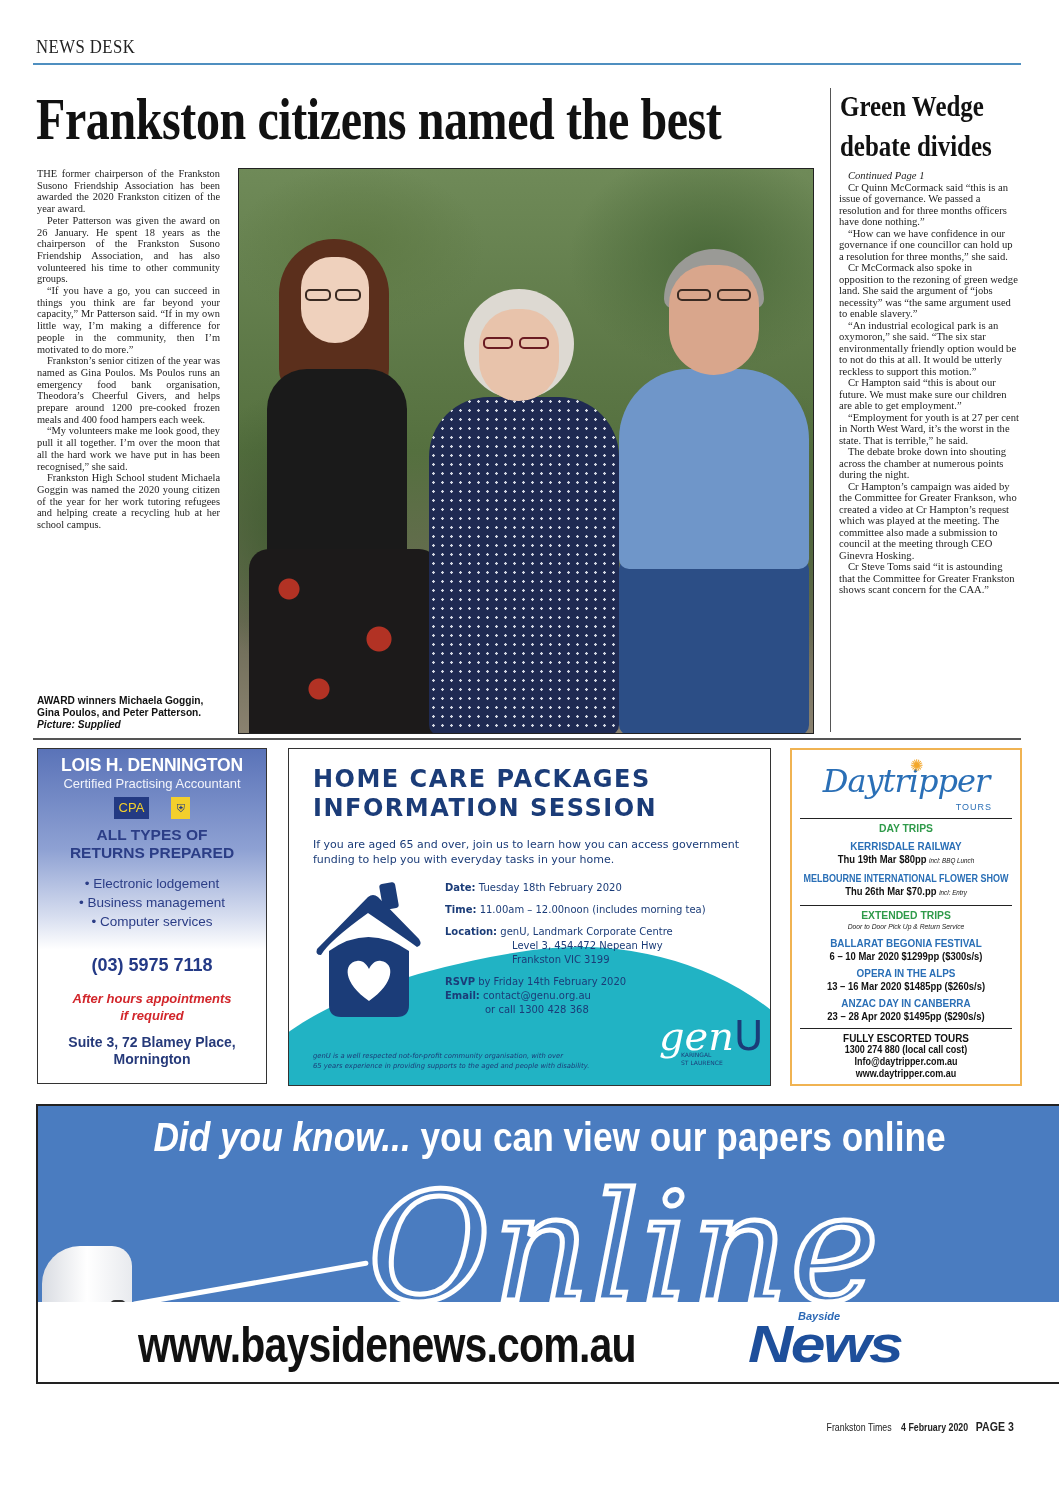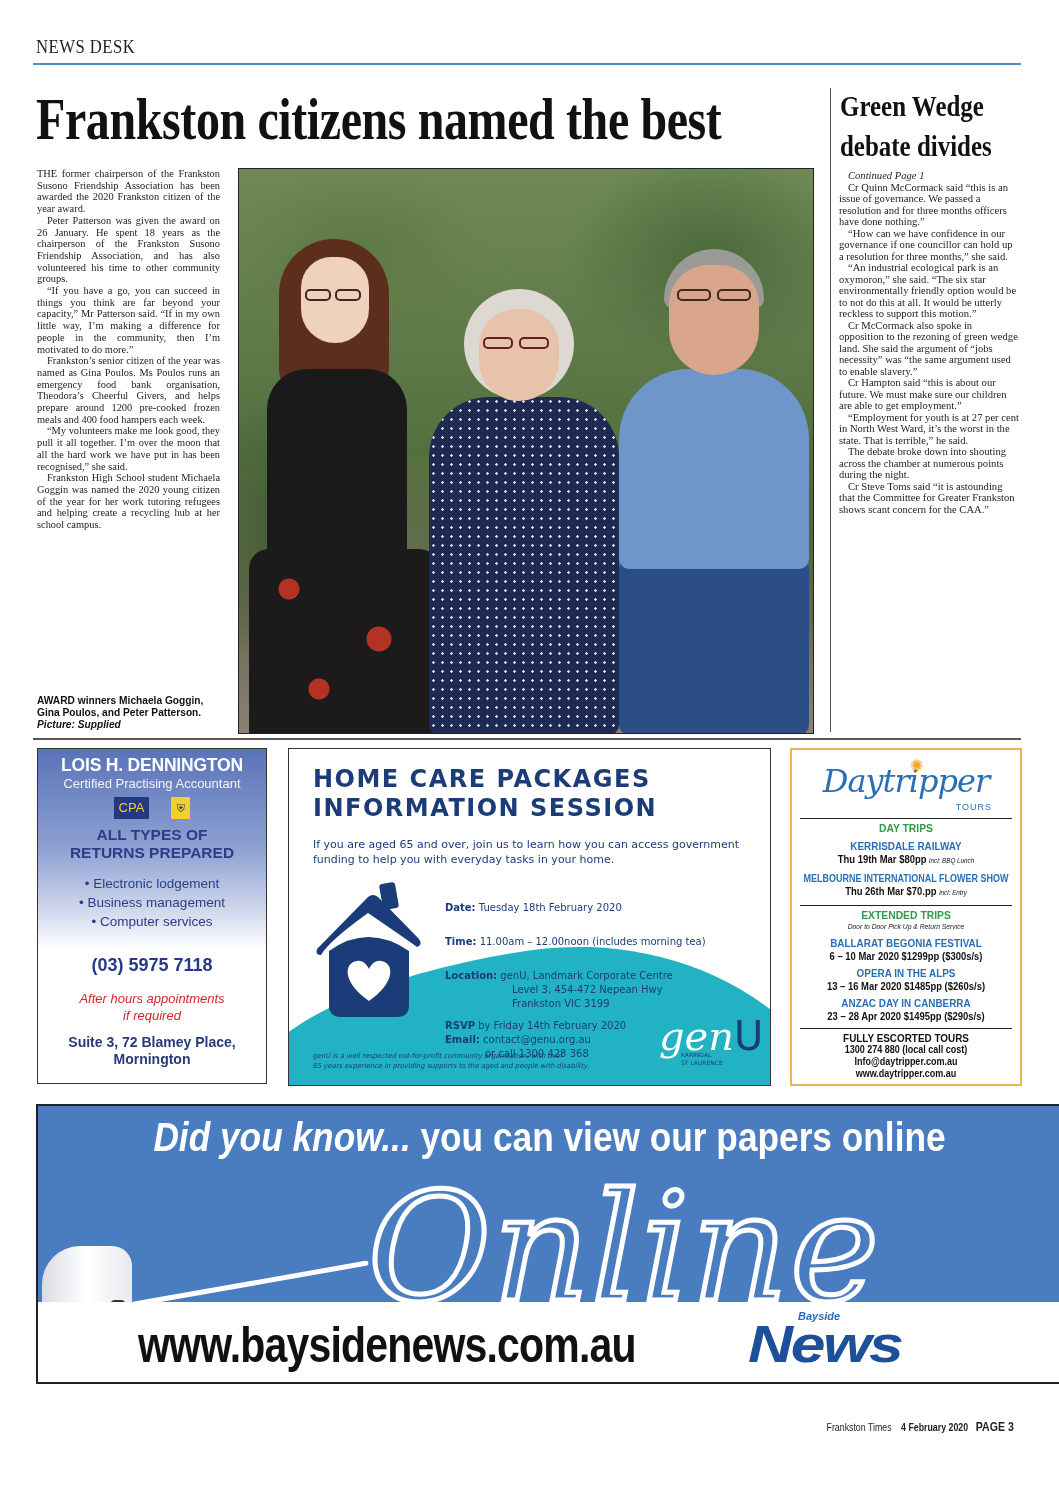--- a/index.html
+++ b/index.html
@@ -170,8 +170,8 @@
   <p class="cont">Continued Page 1</p>
   <p>Cr Quinn McCormack said “this is an issue of governance. We passed a resolution and for three months officers have done nothing.”</p>
   <p>“How can we have confidence in our governance if one councillor can hold up a resolution for three months,” she said.</p>
+  <p>Cr McCormack also spoke in opposition to the rezoning of green wedge land. She said the argument of “jobs necessity” was “the same argument used to enable slavery.”</p>
   <p>“An industrial ecological park is an oxymoron,” she said. “The six star environmentally friendly option would be to not do this at all. It would be utterly reckless to support this motion.”</p>
-  <p>Cr McCormack also spoke in opposition to the rezoning of green wedge land. She said the argument of “jobs necessity” was “the same argument used to enable slavery.”</p>
   <p>Cr Hampton said “this is about our future. We must make sure our children are able to get employment.”</p>
   <p>“Employment for youth is at 27 per cent in North West Ward, it’s the worst in the state. That is terrible,” he said.</p>
   <p>The debate broke down into shouting across the chamber at numerous points during the night.</p>

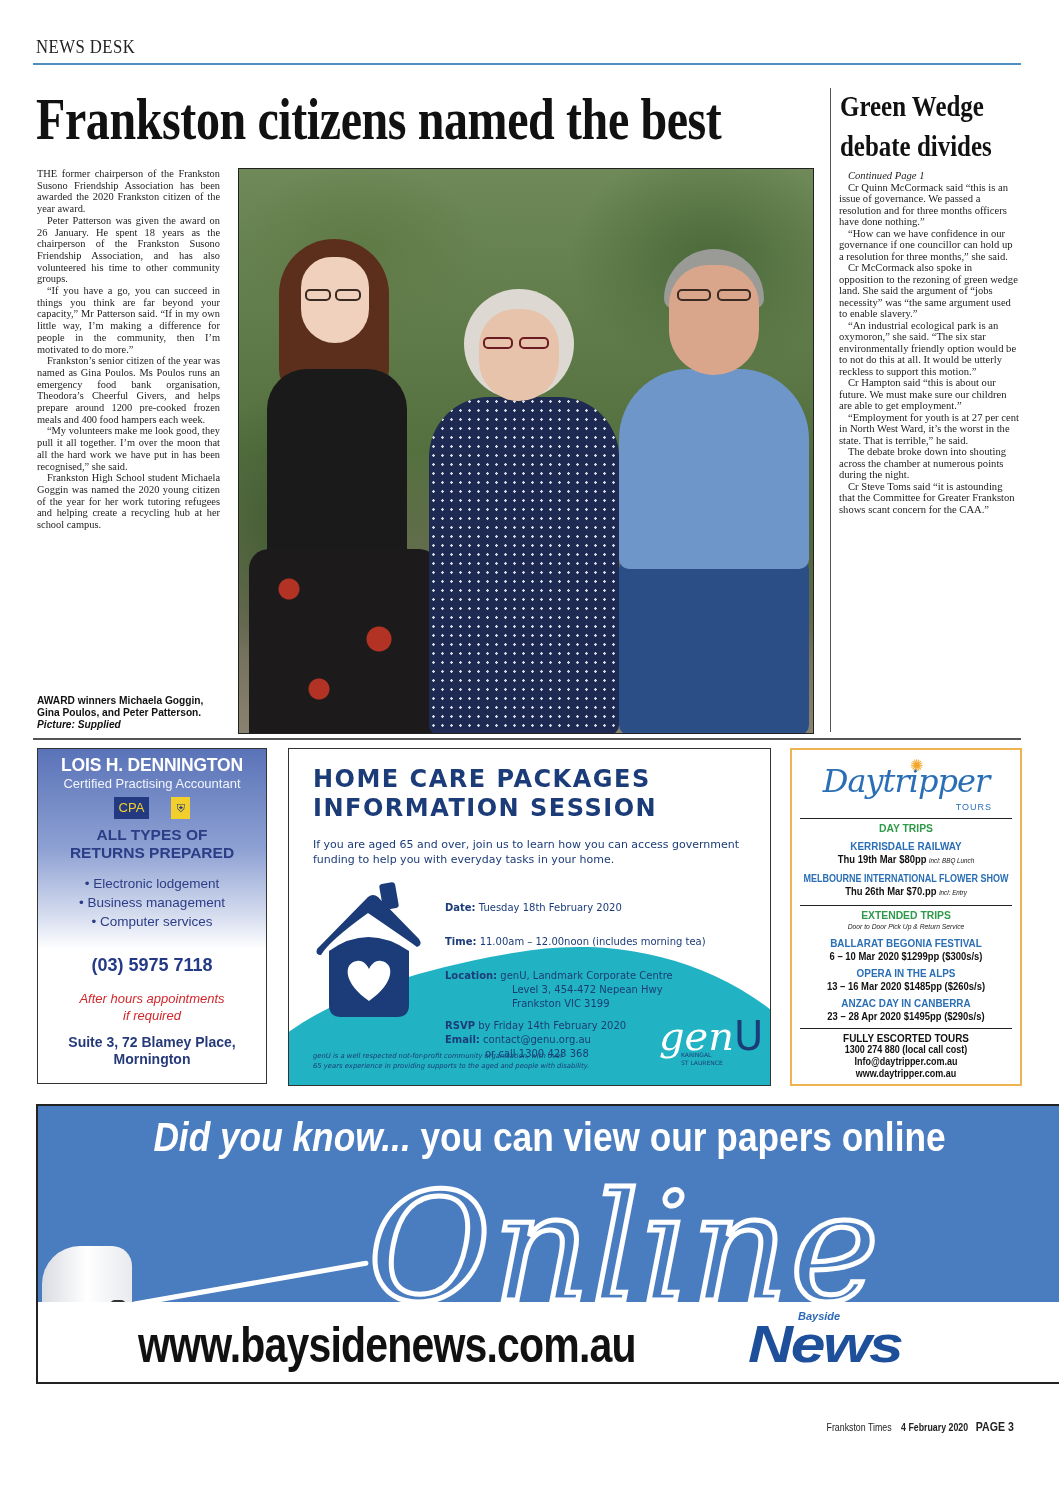--- a/index.html
+++ b/index.html
@@ -175,6 +175,7 @@
   <p>Cr Hampton said “this is about our future. We must make sure our children are able to get employment.”</p>
   <p>“Employment for youth is at 27 per cent in North West Ward, it’s the worst in the state. That is terrible,” he said.</p>
   <p>The debate broke down into shouting across the chamber at numerous points during the night.</p>
+  <p>Cr Hampton’s campaign was aided by the Committee for Greater Frankson, who created a video at Cr Hampton’s request which was played at the meeting. The committee also made a submission to council at the meeting through CEO Ginevra Hosking.</p>
   <p>Cr Steve Toms said “it is astounding that the Committee for Greater Frankston shows scant concern for the CAA.”</p>
 </div>
 

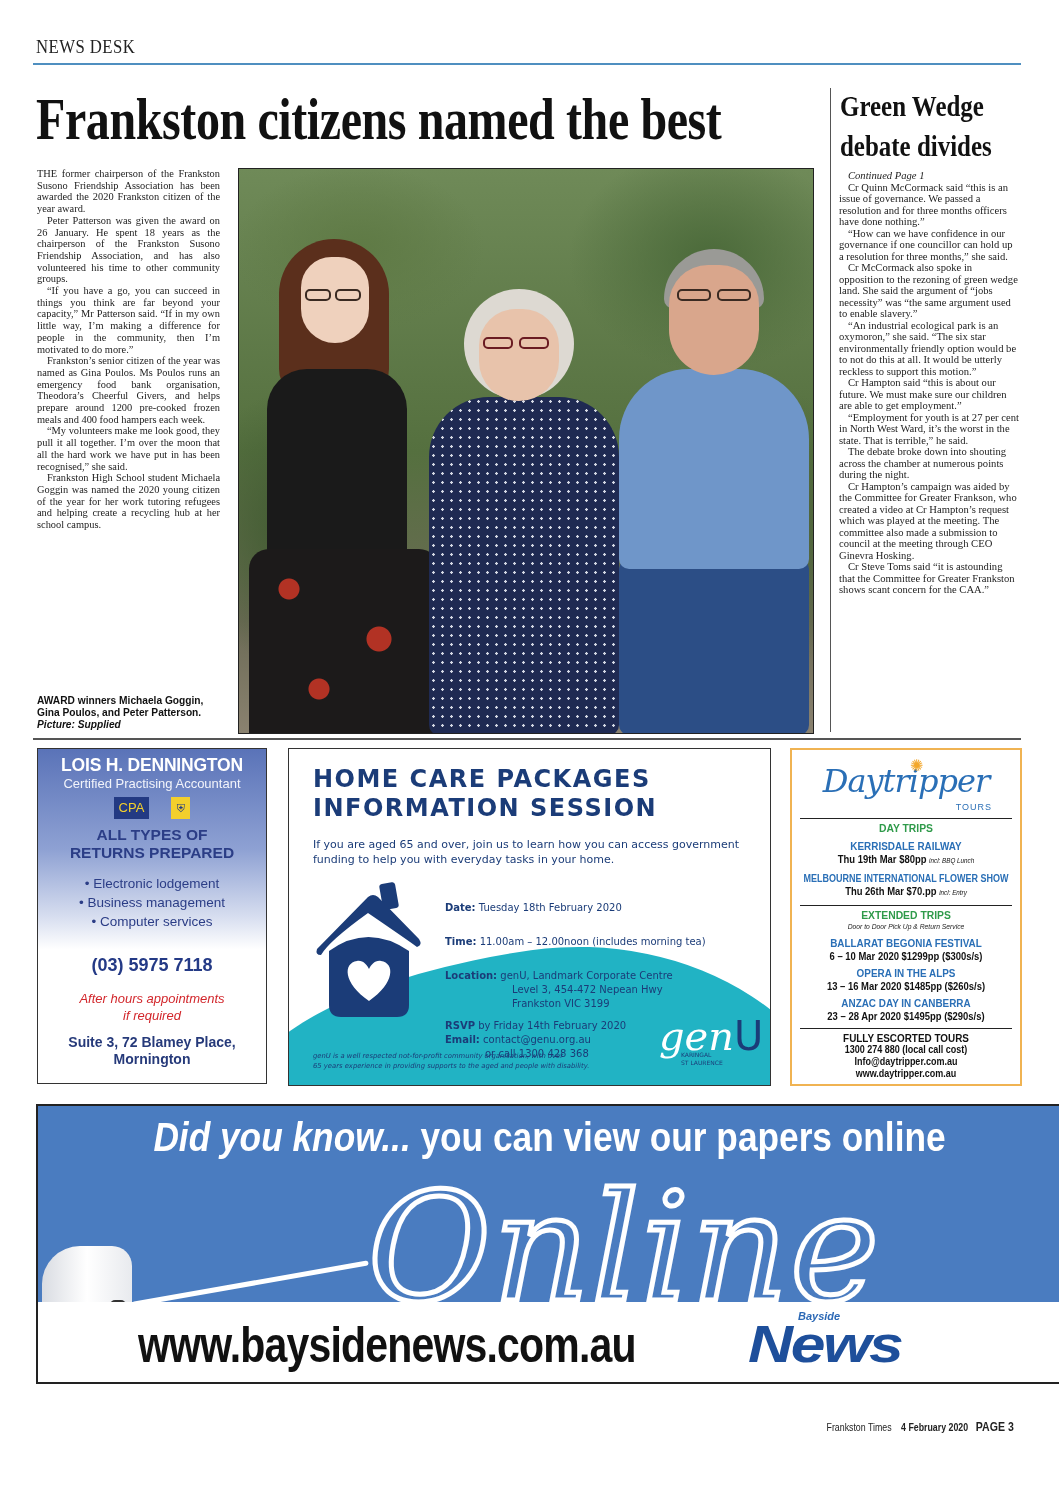--- a/index.html
+++ b/index.html
@@ -75,7 +75,7 @@
   .ad-genu .intro { position: absolute; left: 24px; top: 88px; width: 440px; font-size: 11px; line-height: 15px; color: #1b3c78; }
   .ad-genu .house { position: absolute; left: 24px; top: 130px; width: 110px; height: 140px; }
   .ad-genu .details { position: absolute; left: 156px; top: 132px; font-size: 10px; line-height: 14px; color: #1b3c78; }
-  .ad-genu .details .row { margin-bottom: 8px; margin-top: 20px; }
+  .ad-genu .details .row { margin-bottom: 8px; }
   .ad-genu .details b { font-weight: bold; }
   .ad-genu .details .indent { padding-left: 67px; display: block; }
   .ad-genu .footer-note { position: absolute; left: 24px; top: 302px; font-size: 6.8px; font-style: italic; color: #1b3c78; line-height: 10px; }

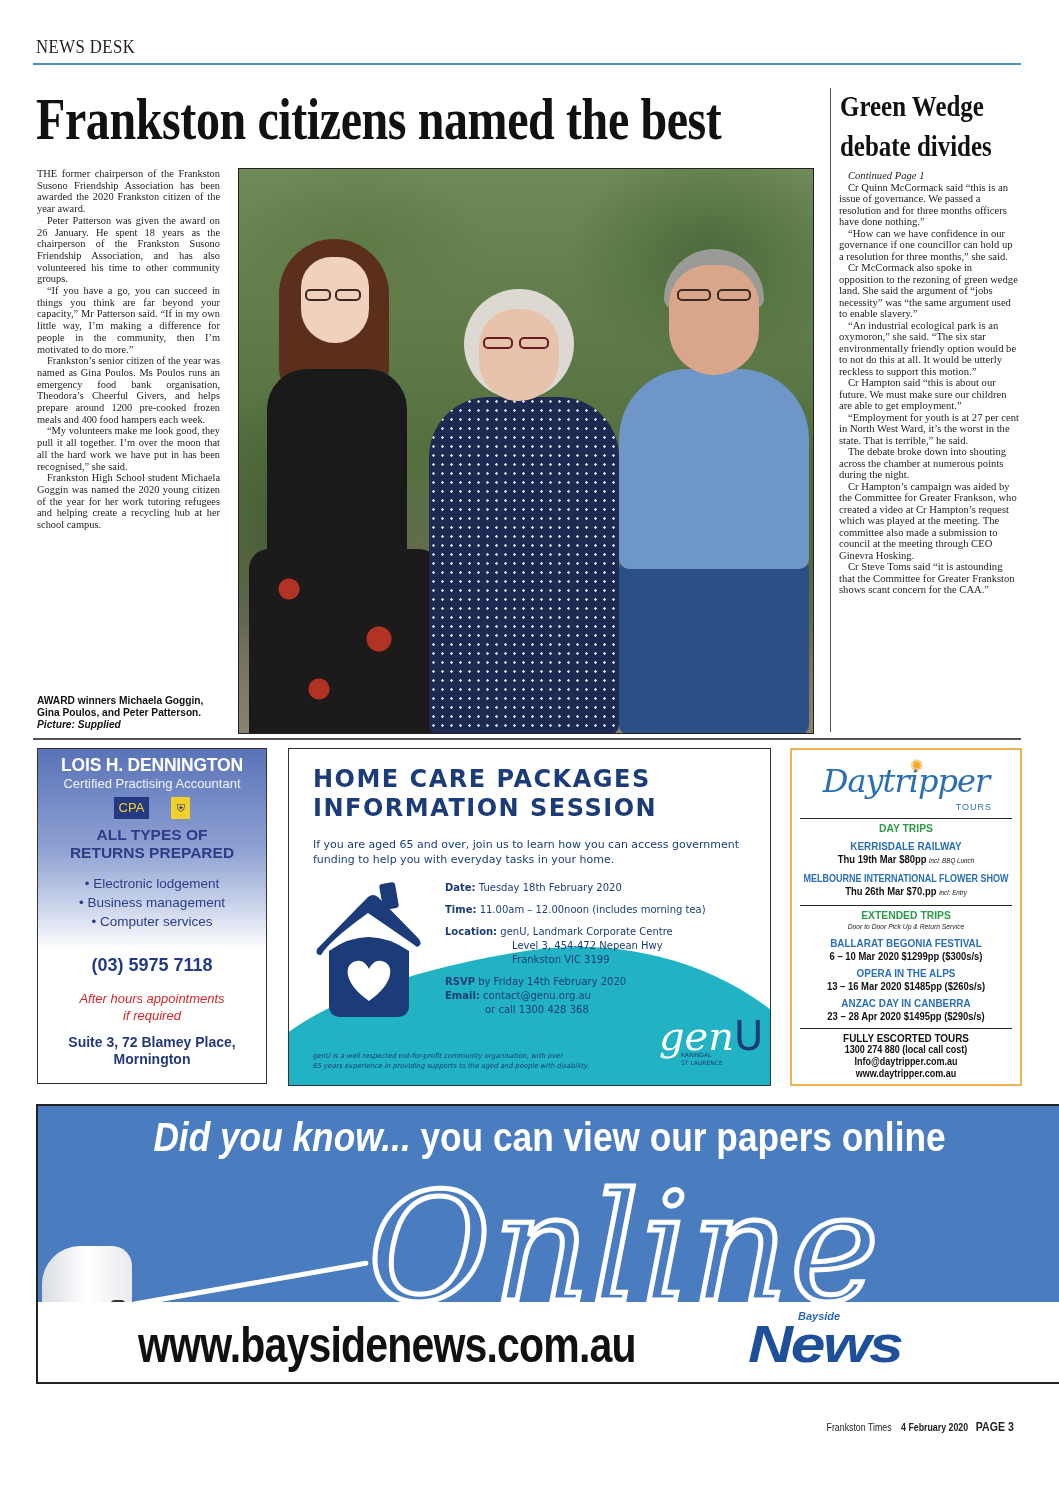--- a/index.html
+++ b/index.html
@@ -65,7 +65,7 @@
   .ad-lois .types { margin-top: 7px; font-size: 15.5px; font-weight: bold; color: #2b3d86; line-height: 18px; }
   .ad-lois .services { margin-top: 12px; font-size: 13.5px; color: #2b3d86; line-height: 19px; }
   .ad-lois .phone { margin-top: 24px; font-size: 18px; font-weight: bold; color: #243a86; }
-  .ad-lois .after { margin-top: 14px; font-size: 13px; font-weight: normal; font-style: italic; color: #d2262b; line-height: 17px; }
+  .ad-lois .after { margin-top: 14px; font-size: 13px; font-weight: bold; font-style: italic; color: #d2262b; line-height: 17px; }
   .ad-lois .addr { margin-top: 10px; font-size: 14px; font-weight: bold; color: #263a7a; line-height: 17px; }
 
   

